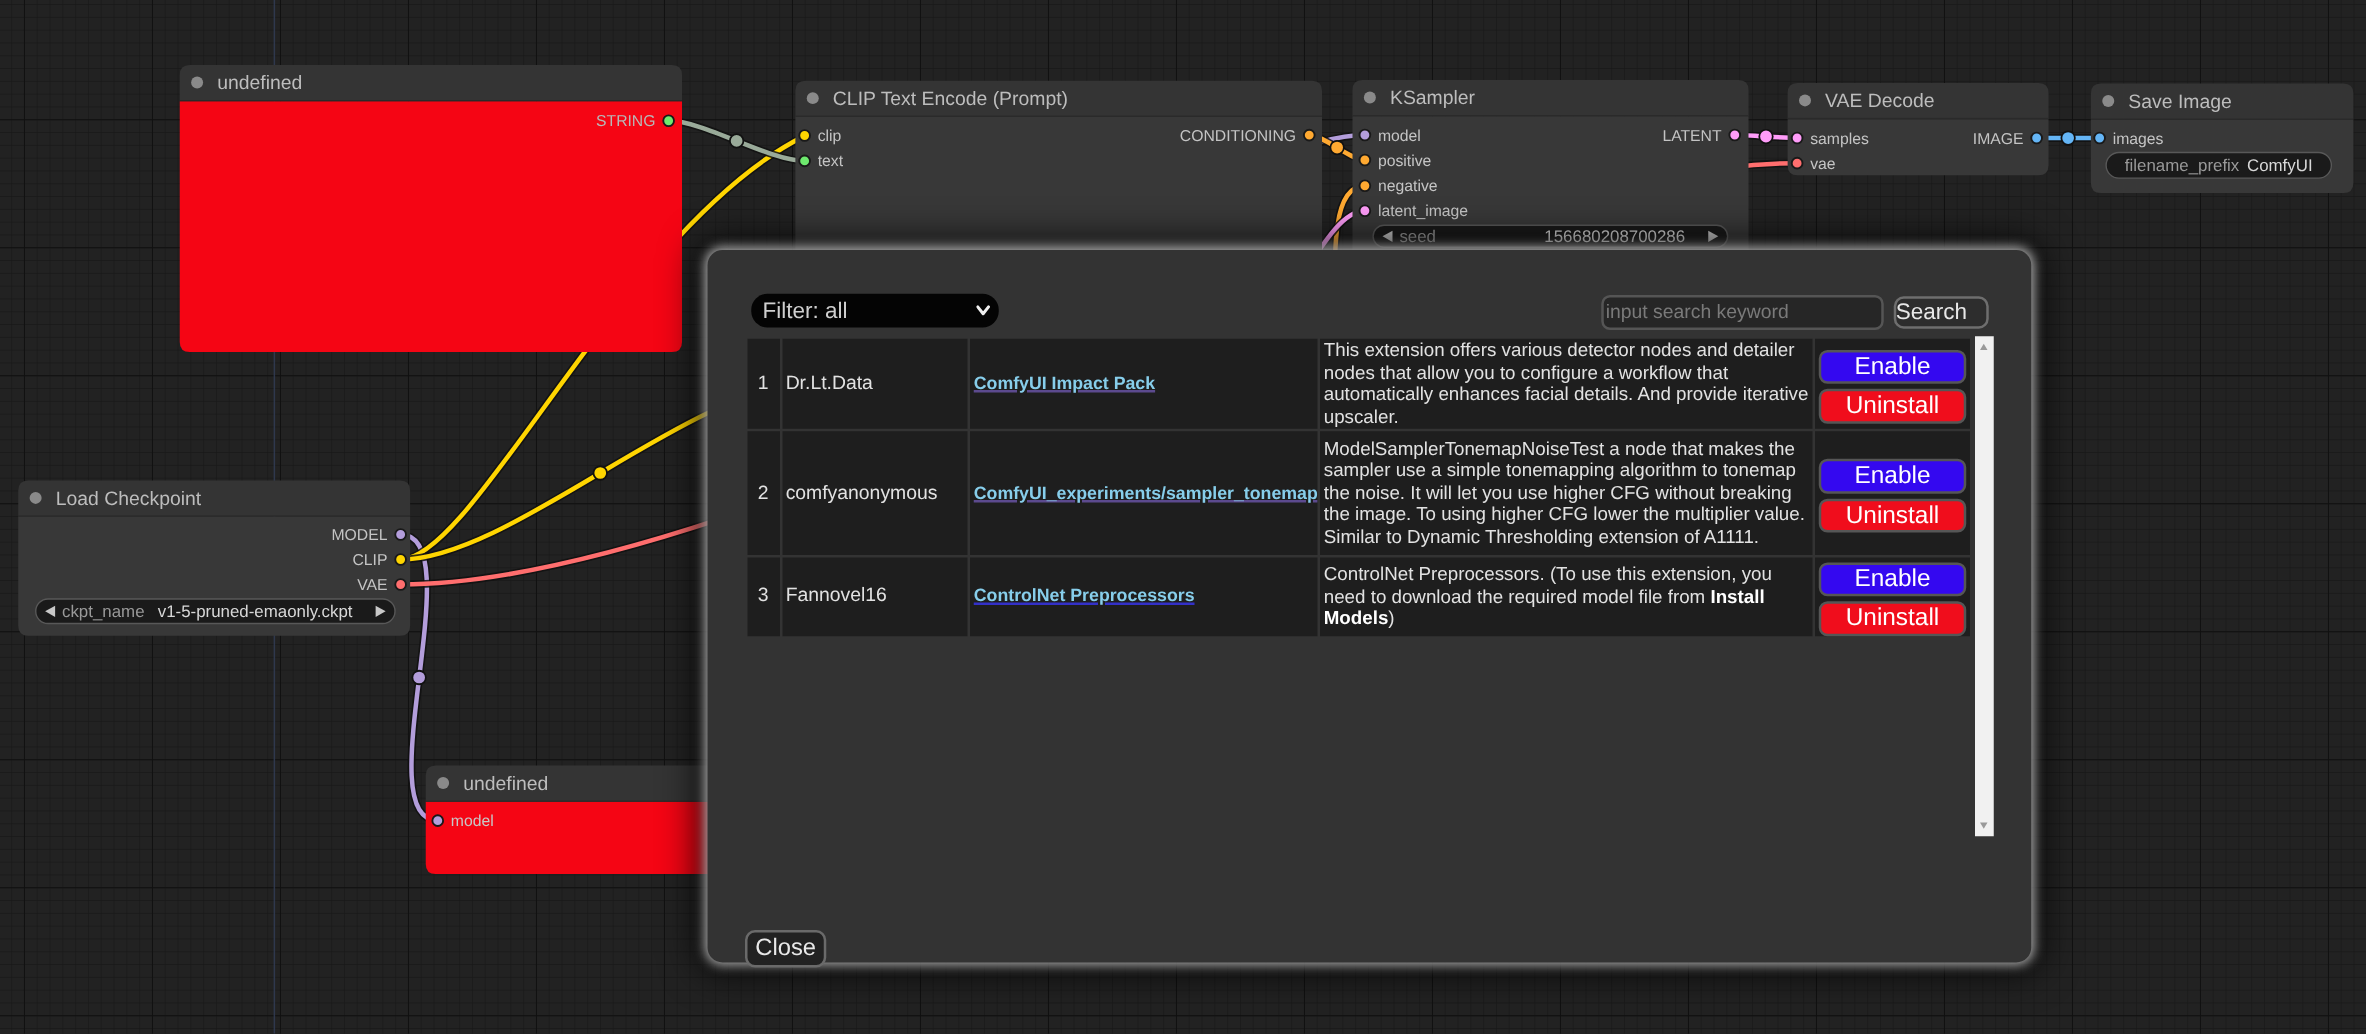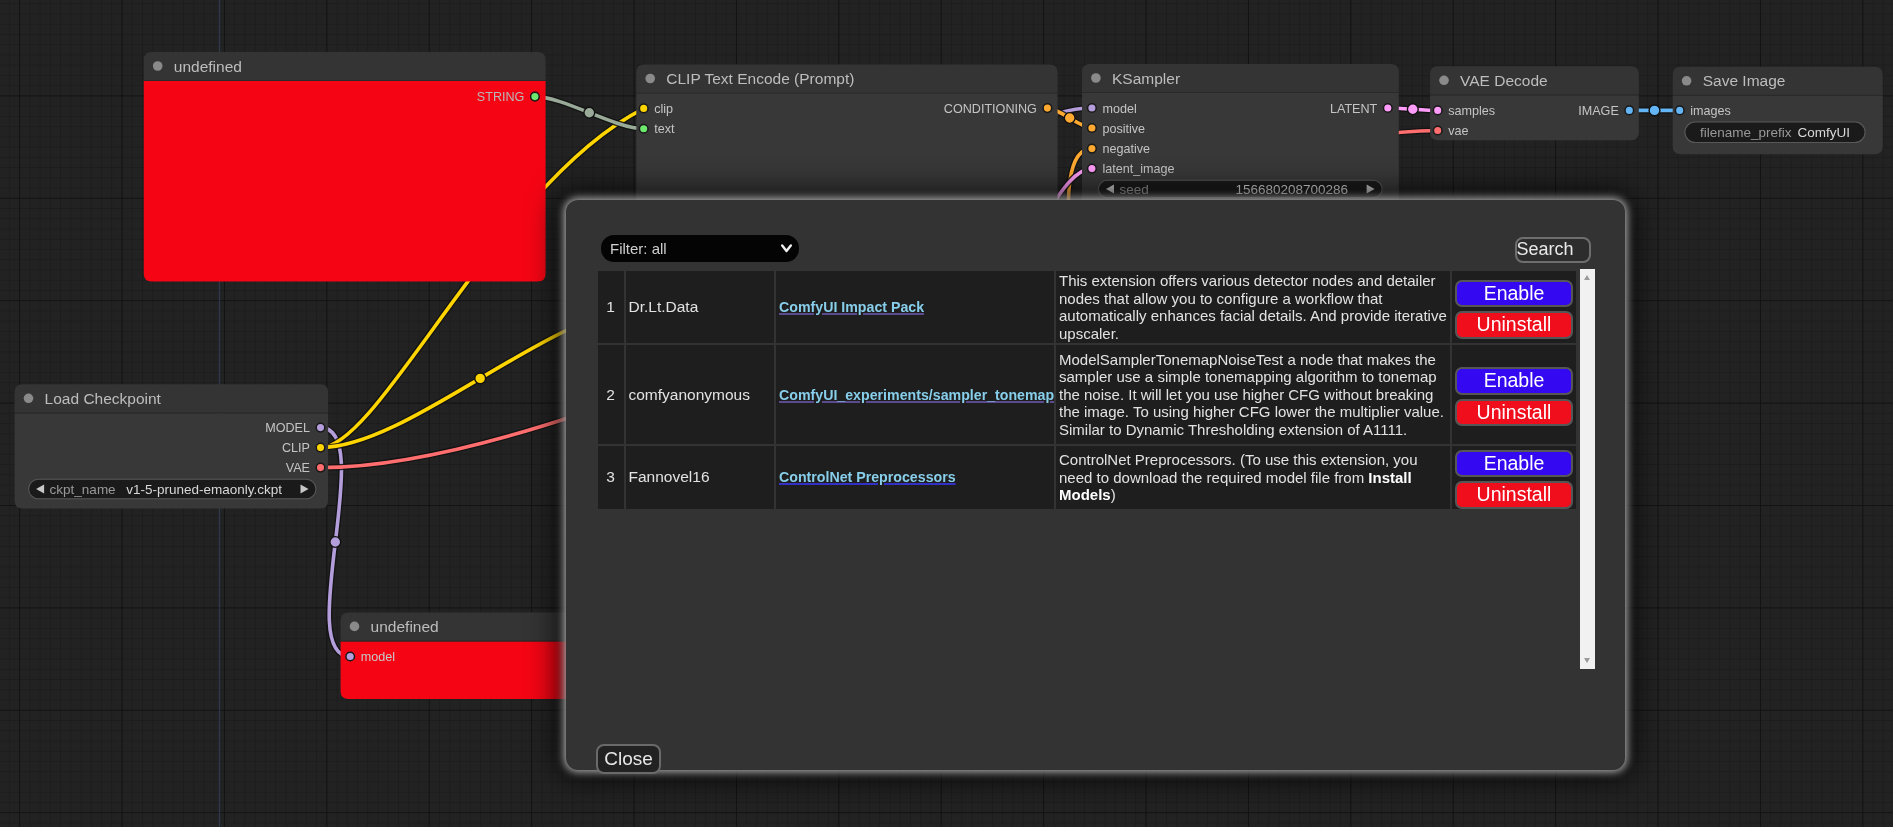--- a/index.html
+++ b/index.html
@@ -12,7 +12,7 @@
 }
 #filterSel {
   position:absolute; left:35.5px; top:35.5px; width:198px; height:27.4px;
-  background:#040404; border-radius:13px; color:#cfcfcf; font-size:15px;
+  background:#040404; border-radius:13px; color:#cfcfcf; font-size:18px;
   line-height:27.4px; padding-left:9px;
 }
 #filterSel svg { position:absolute; right:7px; top:9px; }

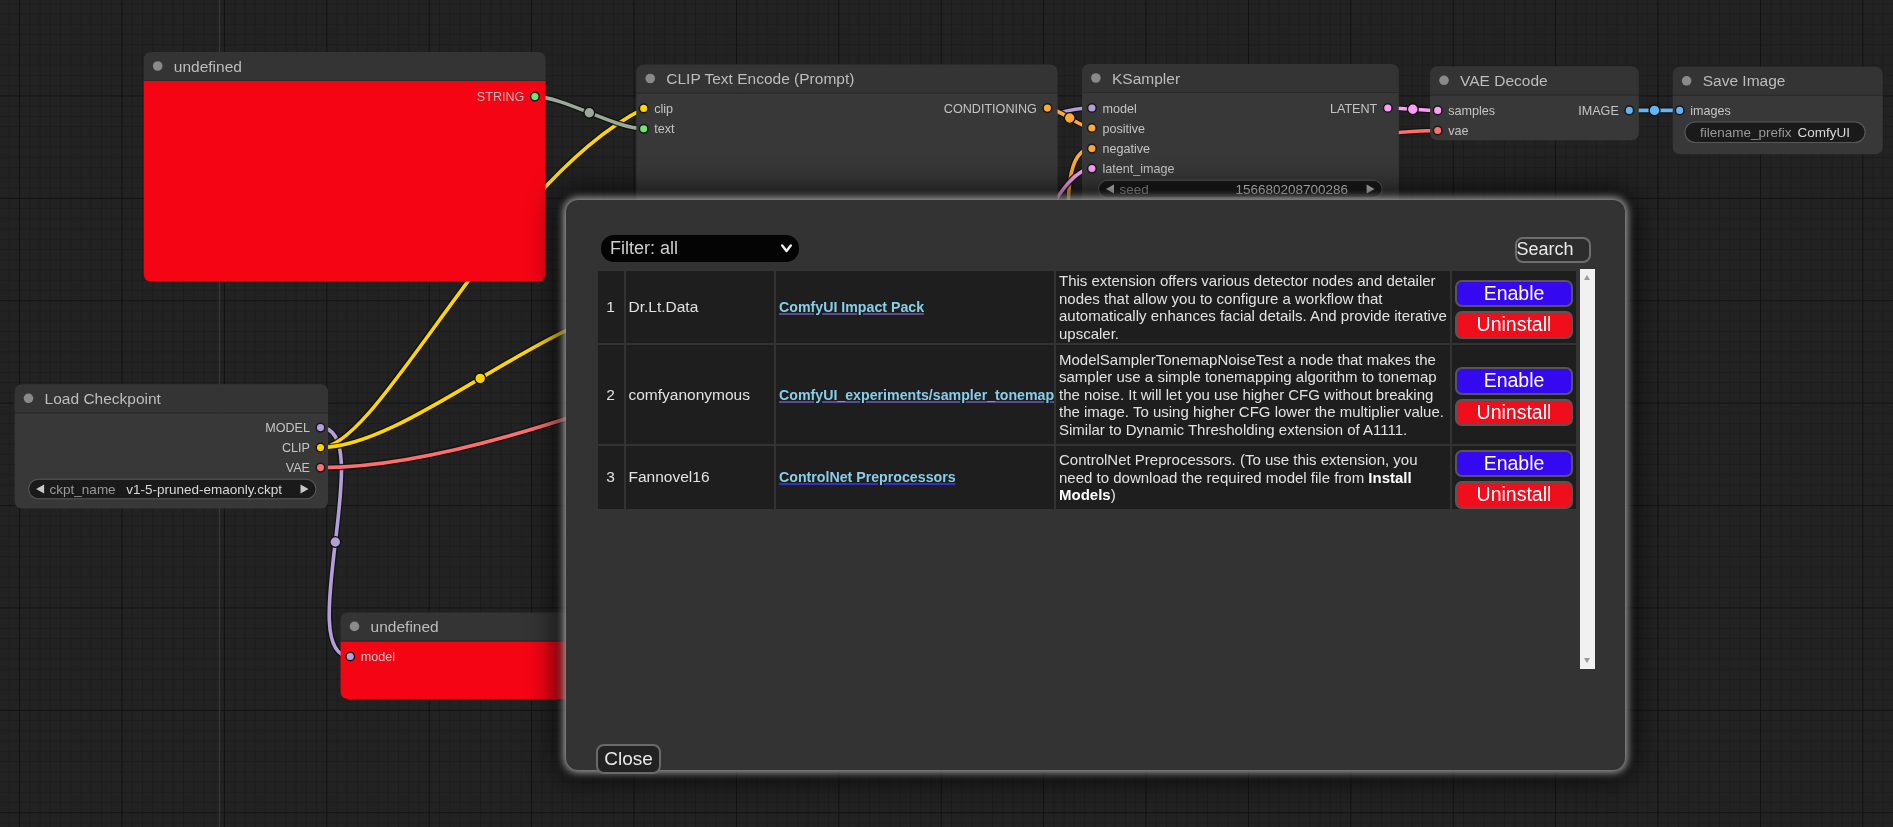--- a/index.html
+++ b/index.html
@@ -190,6 +190,7 @@
   <div id="filterSel">Filter: all<svg width="11" height="10" viewBox="0 0 11 10">
         <path d="M1.2 1.5 L5.5 7 L9.8 1.5" fill="none" stroke="#f0f0f0" stroke-width="2.4" stroke-linecap="round" stroke-linejoin="round"></path>
       </svg></div>
+  <div id="searchInput">input search keyword</div>
   <div id="searchBtn">Search</div>
   <div id="scrollArea">
     <table>

